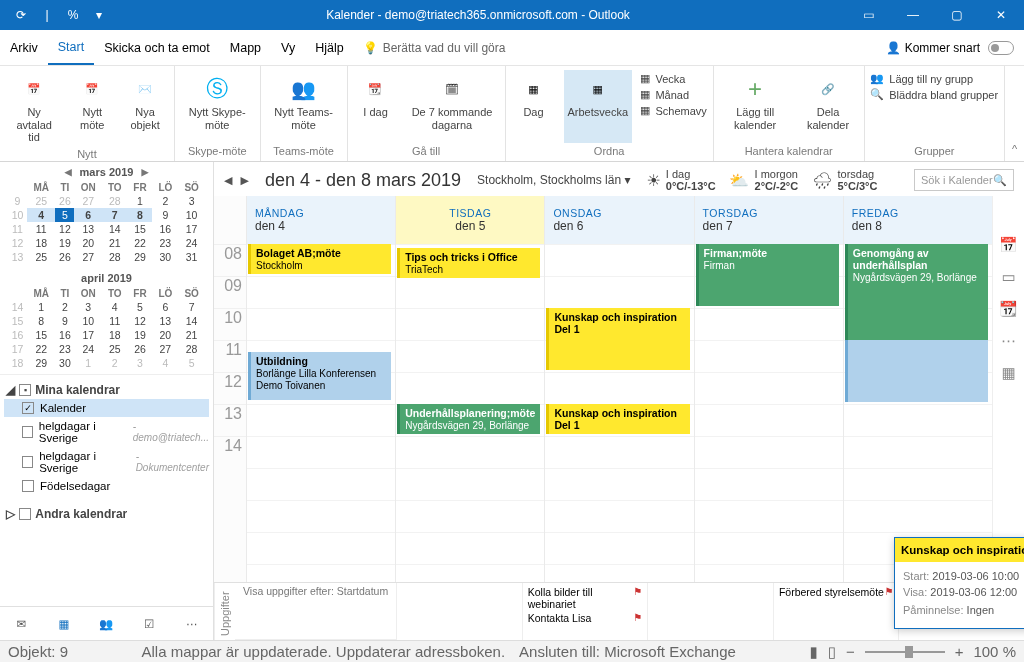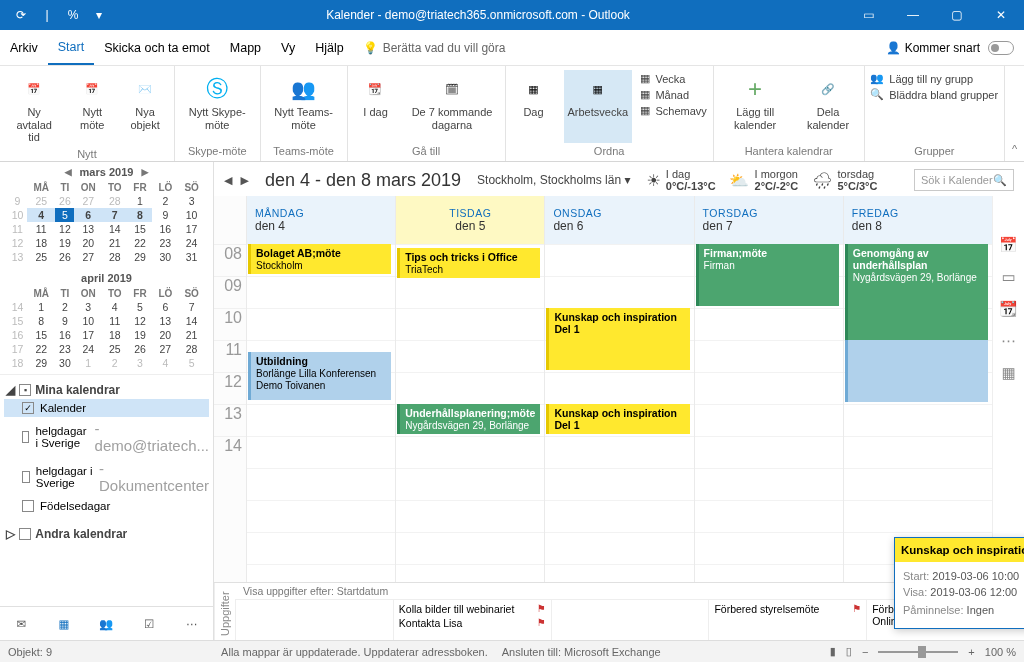--- a/index.html
+++ b/index.html
@@ -51,7 +51,7 @@
     .cal-list .item { display:flex; align-items:center; gap:6px; padding: 3px 0 3px 18px; cursor: pointer; }
     .cal-list .item.sel { background: #cfe4f7; }
     .cal-list .cb { width: 12px; height: 12px; border: 1px solid #888; display:flex; align-items:center; justify-content:center; font-size:9px;}
-    .cal-list .suffix { color: #a0a0a0; font-size: 15px; }
+    .cal-list .suffix { color: #a0a0a0; font-size: 10px; font-style: italic; }
 
     .nav-icons { display:flex; border-top: 1px solid #e0e0e0; height: 34px; align-items: center; justify-content: space-around; color:#555; }
     .nav-icons .navbtn { cursor:pointer; width:26px; height:26px; display:flex; align-items:center; justify-content:center; }

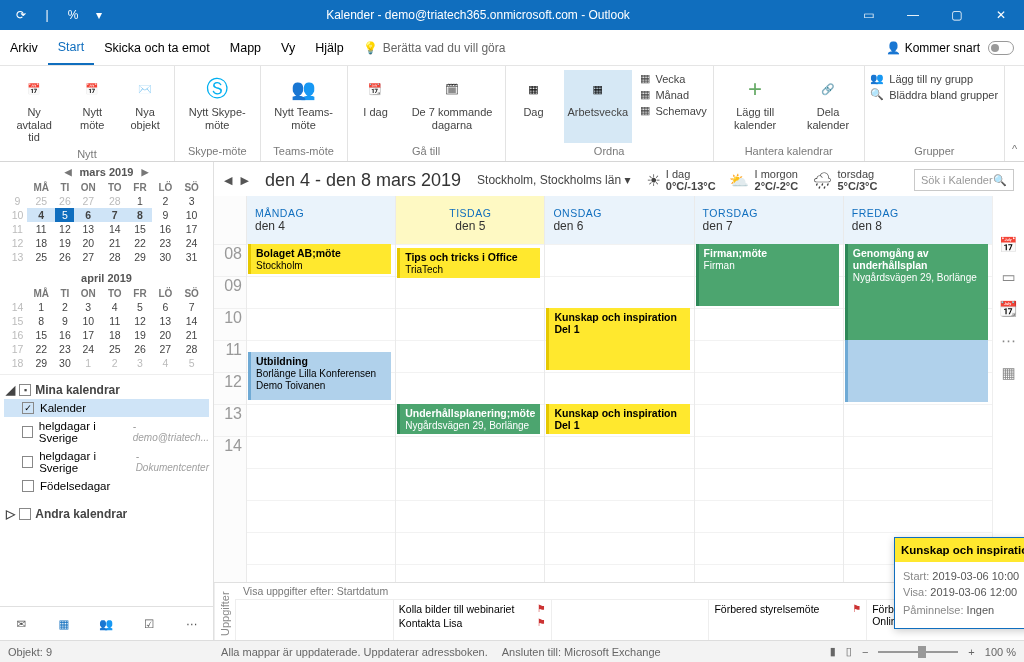--- a/index.html
+++ b/index.html
@@ -98,7 +98,7 @@
 
     .tasks { border-top:1px solid #e0e0e0; display:flex; font-size:11px; min-height:58px; position:relative;}
     .tasks-label { writing-mode: vertical-rl; transform: rotate(180deg); padding:4px; color:#888; font-size:11px; border-right:1px solid #eee;}
-    .tasks-cols { flex:1; display:flex; flex-direction:column;}
+    .tasks-cols { flex:1; display:flex; flex-direction:row;}
     .tasks .filter { font-size:10.5px; color:#777; padding:2px 8px; border-bottom:1px solid #eee;}
     .tasks-row{display:flex; flex:1;}
     .tasks-row .tcol{flex:1; border-left:1px solid #eee; padding:3px 5px; display:flex; flex-direction:column; gap:2px;}

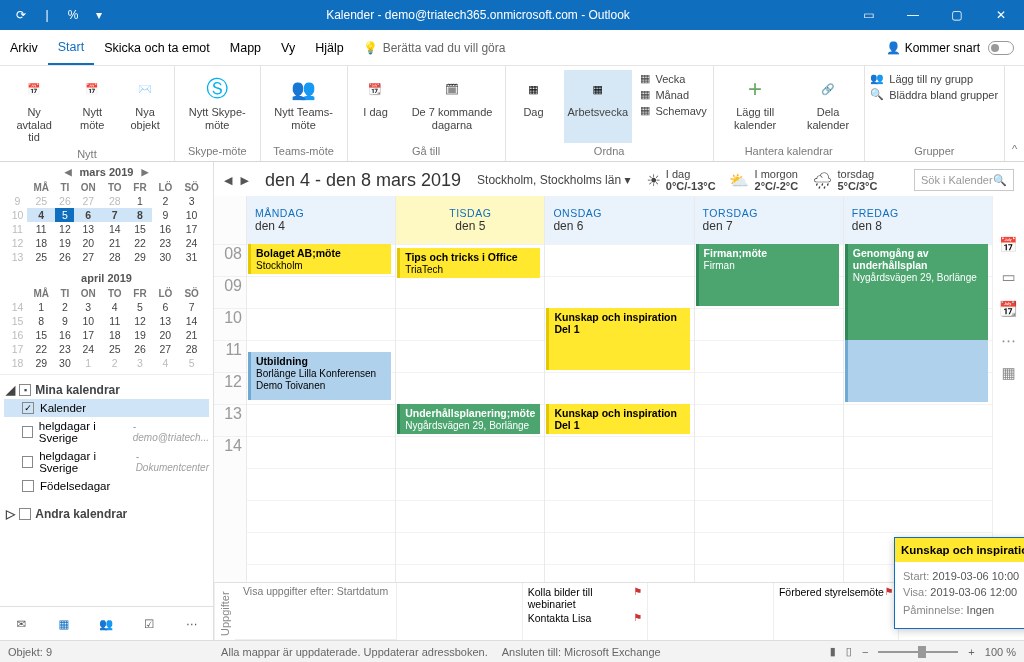--- a/index.html
+++ b/index.html
@@ -105,7 +105,7 @@
     .task{display:flex; justify-content:space-between; font-size:10.5px;}
     .flag{color:#c33; font-size:10px;}
 
-    .statusbar { height:22px; background:#f3f3f3; border-top:1px solid #ddd; display:flex; align-items:center; font-size:11px; color:#666; padding:0 8px; gap:14px;}
+    .statusbar { height:22px; background:#f3f3f3; border-top:1px solid #ddd; display:flex; align-items:center; font-size:15px; color:#666; padding:0 8px; gap:14px;}
     .statusbar .right{margin-left:auto; display:flex; align-items:center; gap:10px;}
     .zoomslider{width:80px; height:2px; background:#999; position:relative;}
     .zoomslider::after{content:""; position:absolute; width:8px; height:12px; background:#999; top:-5px; left:50%;}

